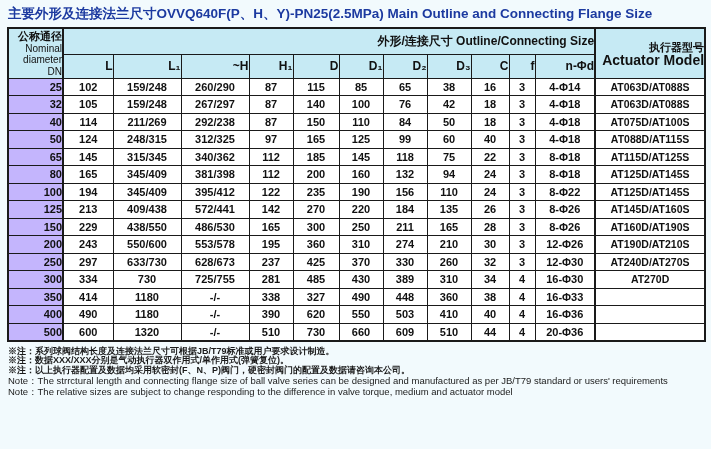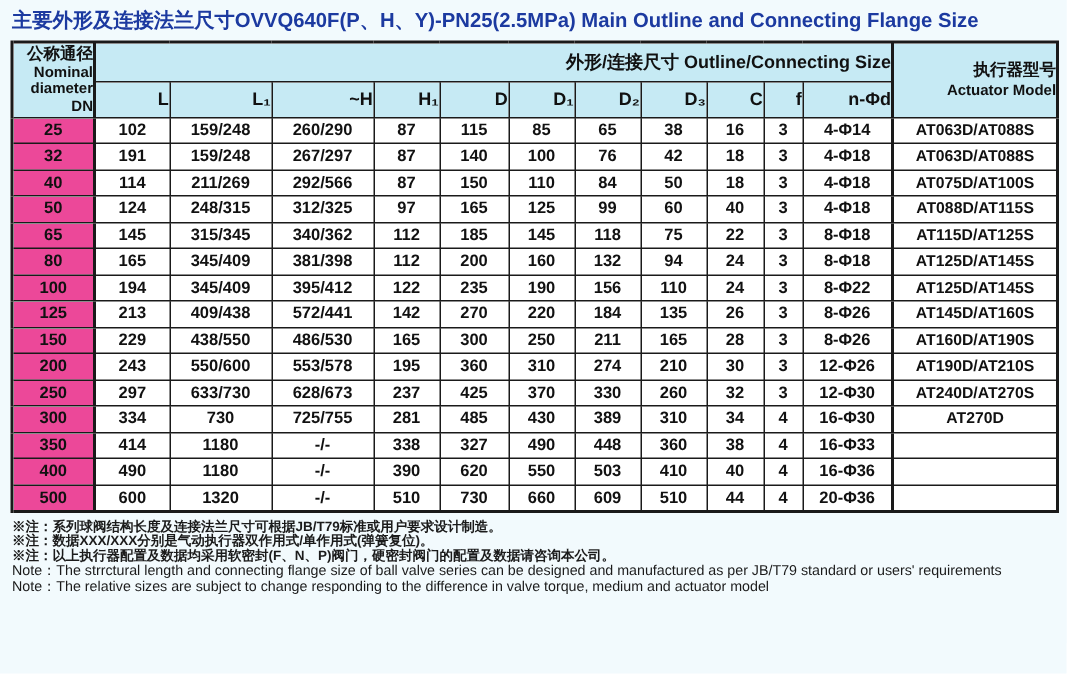--- a/index.html
+++ b/index.html
@@ -37,7 +37,7 @@
   tr.subhead th { height: 24px; font-size: 12px; }
   th.dn-h, th.act-h { border-left-width: 2px; border-right-width: 2px; }
   th.dn-h .zh { font-size: 11px; display: block; line-height: 13px; }
-  th.dn-h .en { font-size: 10px; display: block; line-height: 11.5px; font-weight: bold; }
+  th.dn-h .en { font-size: 10px; display: block; line-height: 11.5px; font-weight: normal; }
   th.act-h .zh { font-size: 11px; display: block; line-height: 14px; }
   th.act-h .en { font-size: 10px; display: block; line-height: 13px; }
   tbody td {

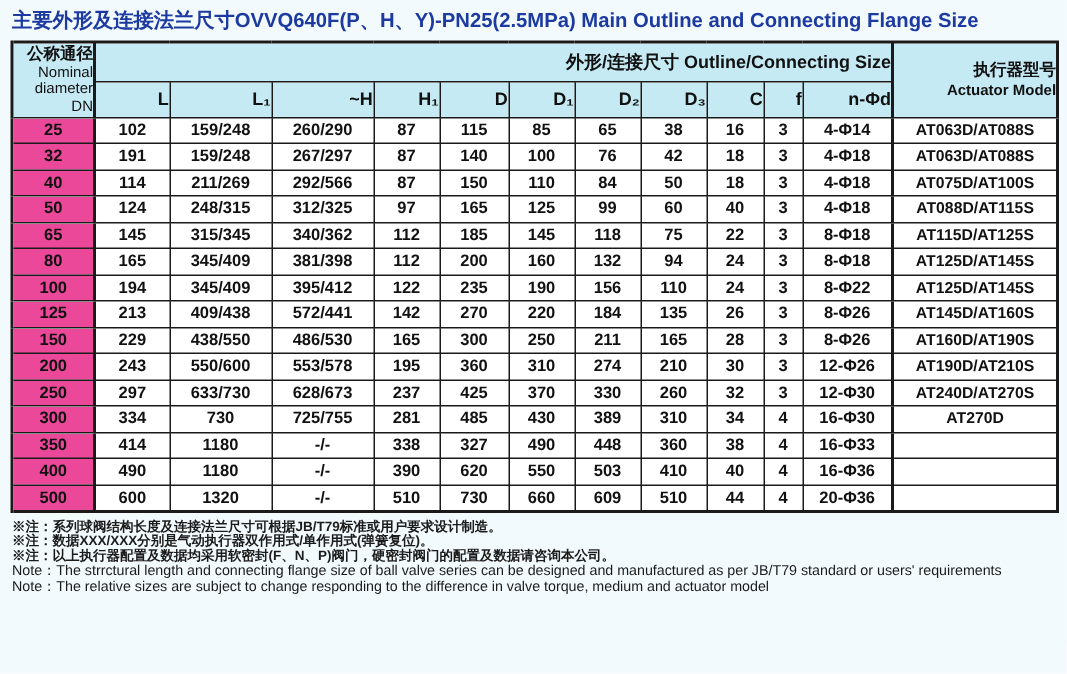--- a/index.html
+++ b/index.html
@@ -39,7 +39,7 @@
   th.dn-h .zh { font-size: 11px; display: block; line-height: 13px; }
   th.dn-h .en { font-size: 10px; display: block; line-height: 11.5px; font-weight: normal; }
   th.act-h .zh { font-size: 11px; display: block; line-height: 14px; }
-  th.act-h .en { font-size: 10px; display: block; line-height: 13px; }
+  th.act-h .en { font-size: 14px; display: block; line-height: 13px; }
   tbody td {
     height: 17.5px;
     font-size: 11px;

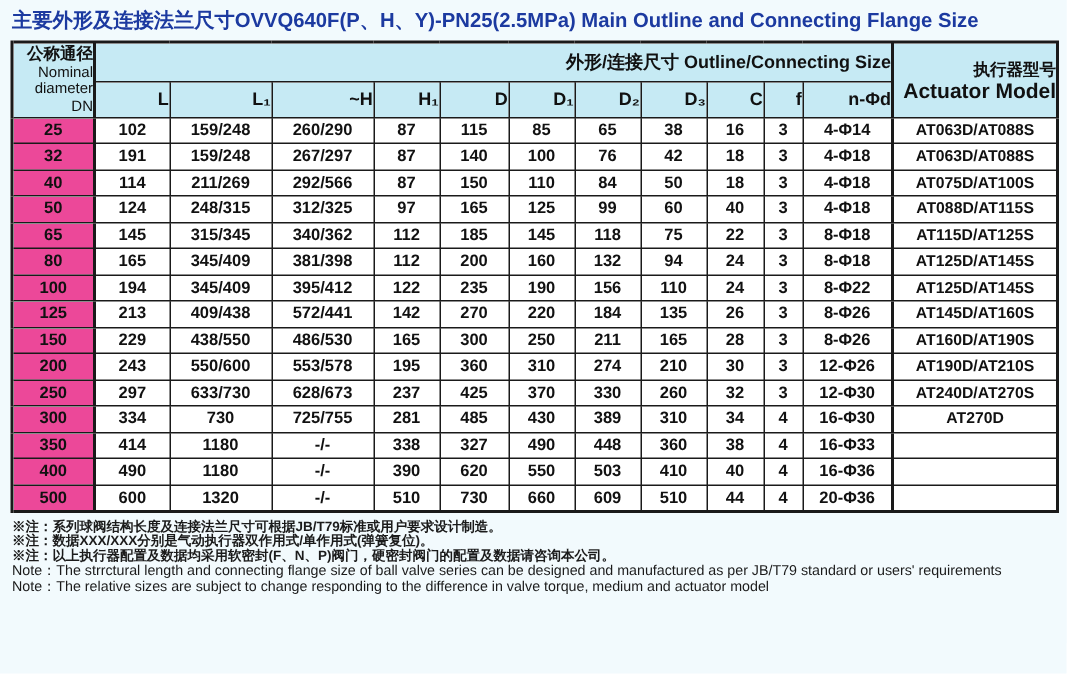--- a/index.html
+++ b/index.html
@@ -47,9 +47,10 @@
     background: #ffffff;
   }
   tbody td.dn {
-    background: #ec4899;
+    background: #c4b5fd;
     border-left-width: 2px;
     border-right-width: 2px;
+    text-align: right;
   }
   tbody td.act { border-left-width: 2px; font-size: 10.5px; }
   .notes { padding: 5px 0 0 1px; }

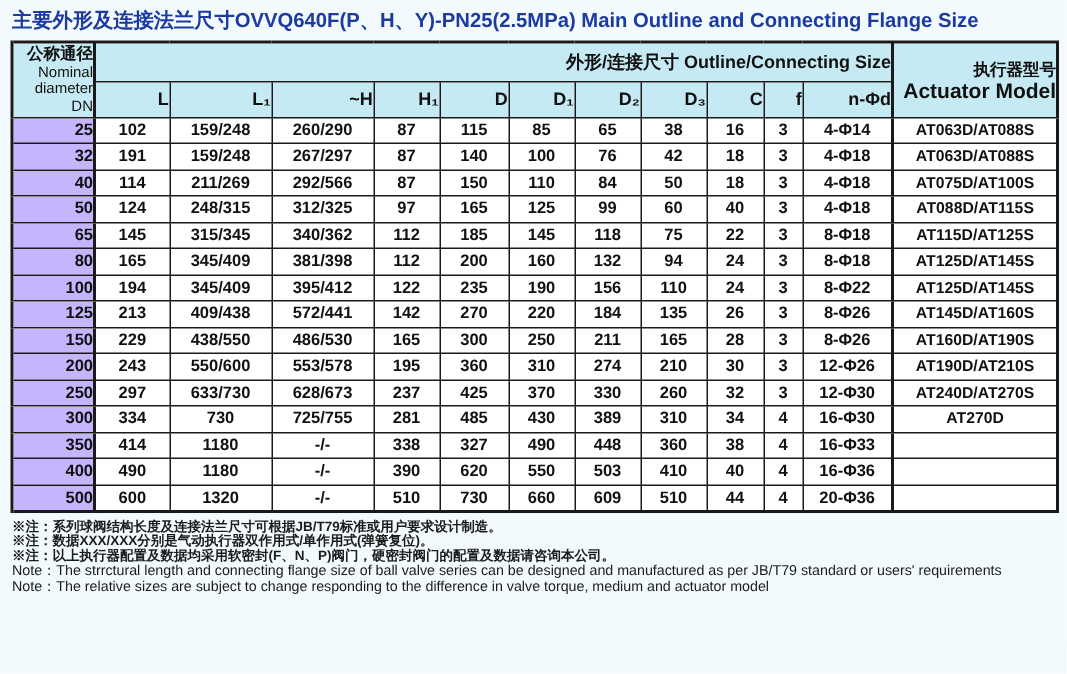--- a/index.html
+++ b/index.html
@@ -138,7 +138,7 @@
         </tr>
         <tr>
           <td class="dn">32</td>
-          <td>191</td>
+          <td>105</td>
           <td>159/248</td>
           <td>267/297</td>
           <td>87</td>

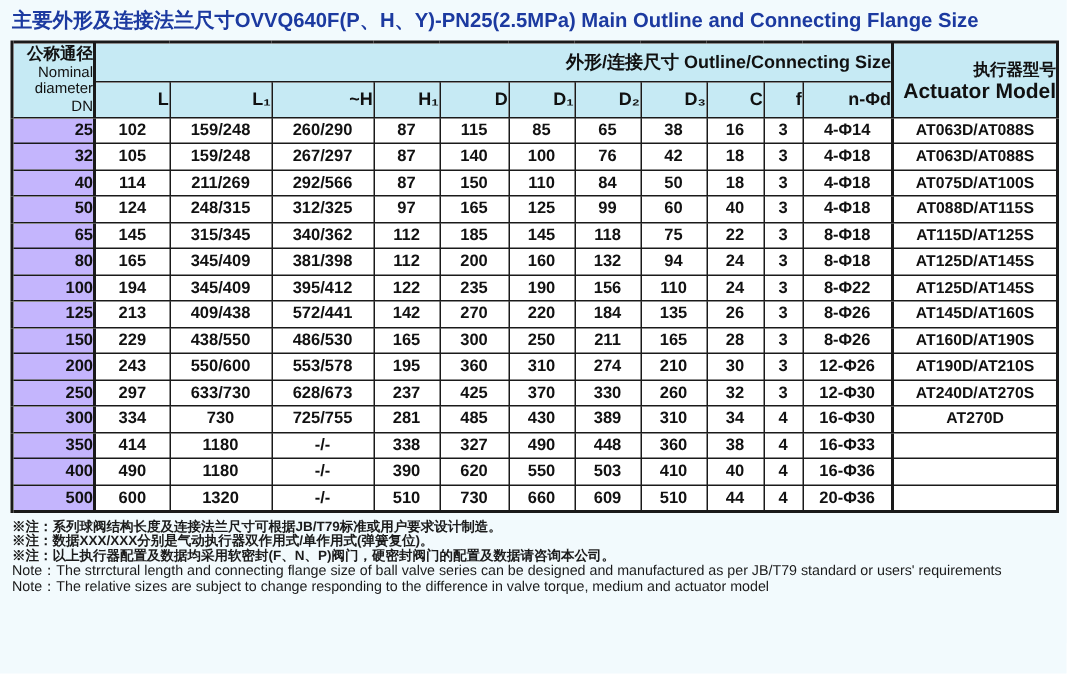--- a/index.html
+++ b/index.html
@@ -155,7 +155,7 @@
           <td class="dn">40</td>
           <td>114</td>
           <td>211/269</td>
-          <td>292/566</td>
+          <td>292/238</td>
           <td>87</td>
           <td>150</td>
           <td>110</td>

